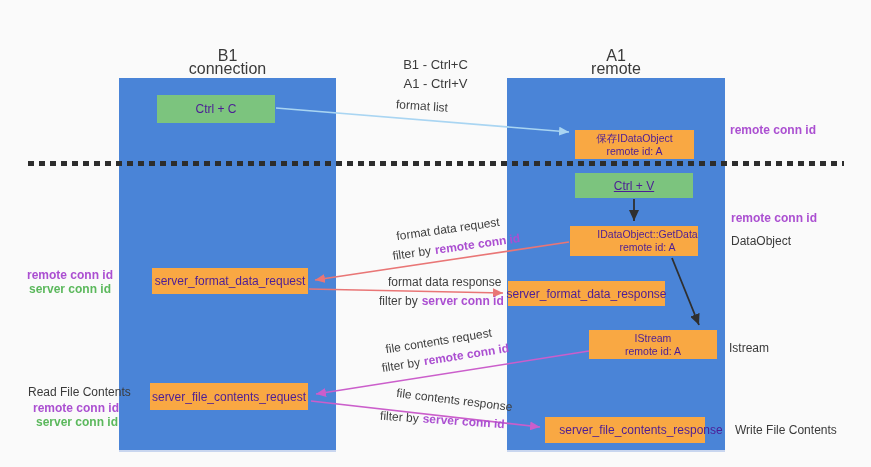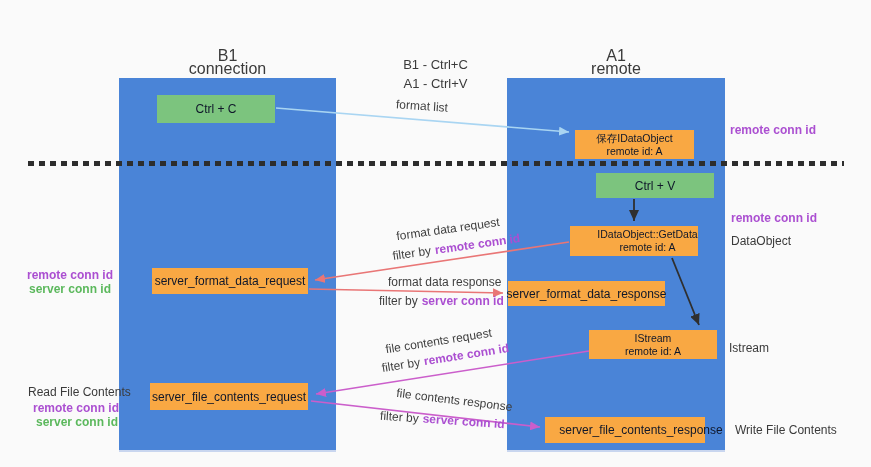--- a/index.html
+++ b/index.html
@@ -34,7 +34,7 @@
   .mk-mag   { fill:var(--arrow-magenta,#cb5ecb); }
 
   .node { position:absolute; z-index:3; display:flex; flex-direction:column;
-          align-items:center; justify-content:center; color:#0f172a; text-align:center; }
+          align-items:center; justify-content:center; color:#4c1d95; text-align:center; }
   .node.orange { background:var(--box-orange,#f9a843); }
   .node.green  { background:var(--box-green,#7cc47e); }
   .node .one { font-size:12px; }

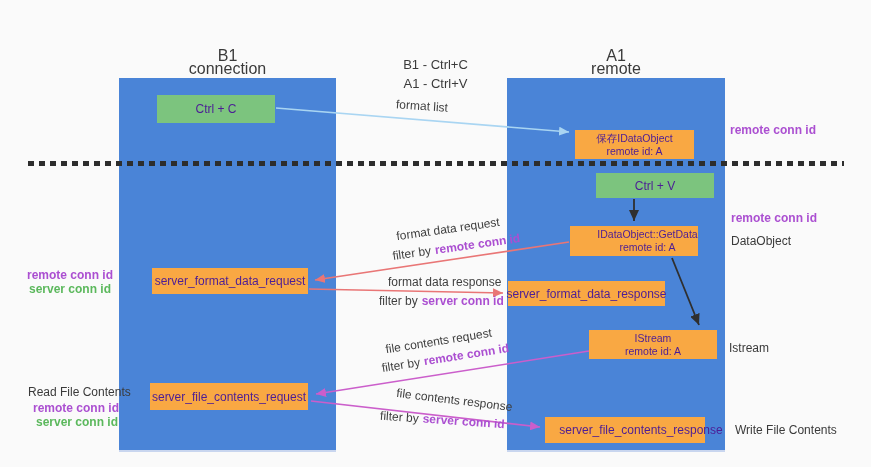--- a/index.html
+++ b/index.html
@@ -105,7 +105,7 @@
     <div class="two">remote id: A</div>
   </div>
 
-  <div class="node green" style="left:596px;top:173px;width:118px;height:25px;">
+  <div class="node green" style="left:575px;top:173px;width:118px;height:25px;text-decoration:underline;">
     <div class="one">Ctrl + V</div>
   </div>
 

